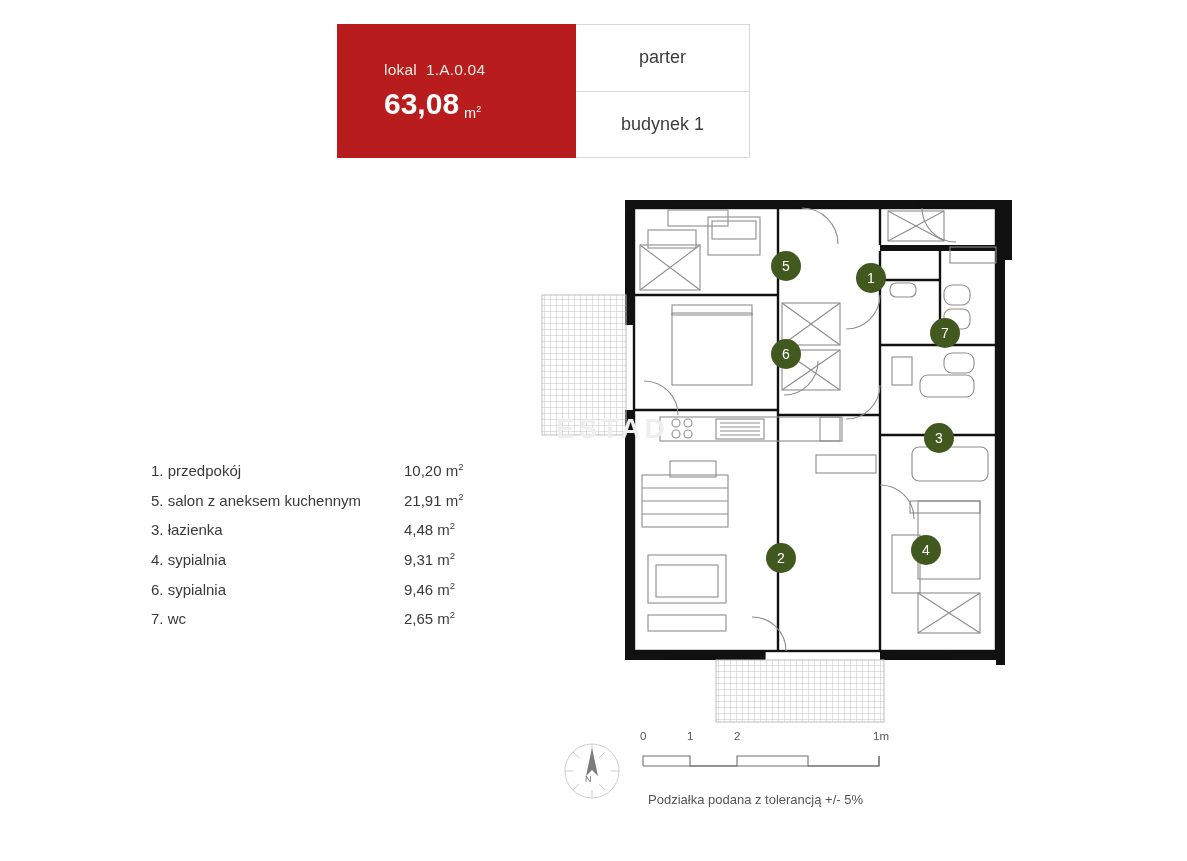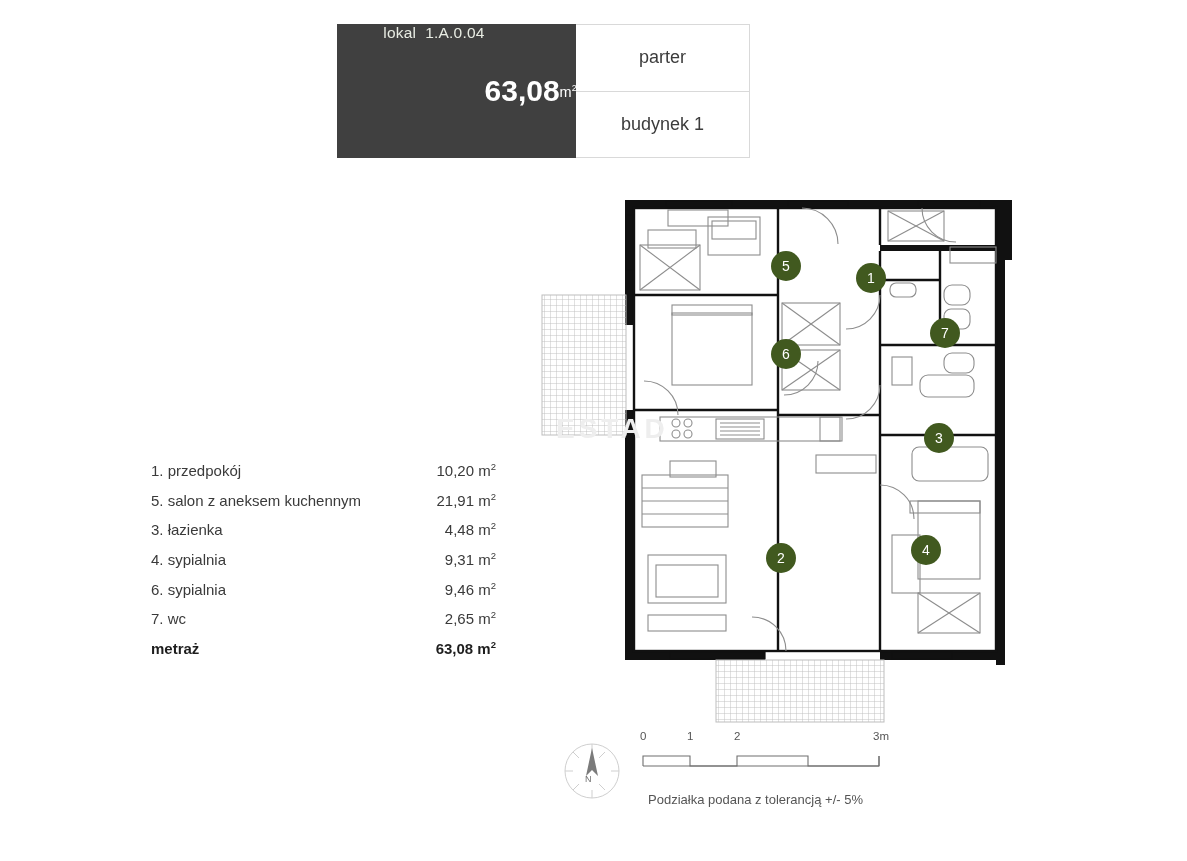--- a/index.html
+++ b/index.html
@@ -27,10 +27,10 @@
   }
   #badge-main {
     width: 239px;
-    background: #404040;
+    background: #b91c1c;
     color: #ffffff;
     display: flex;
-    flex-direction: row;
+    flex-direction: column;
     justify-content: center;
     padding-left: 47px;
     box-sizing: border-box;

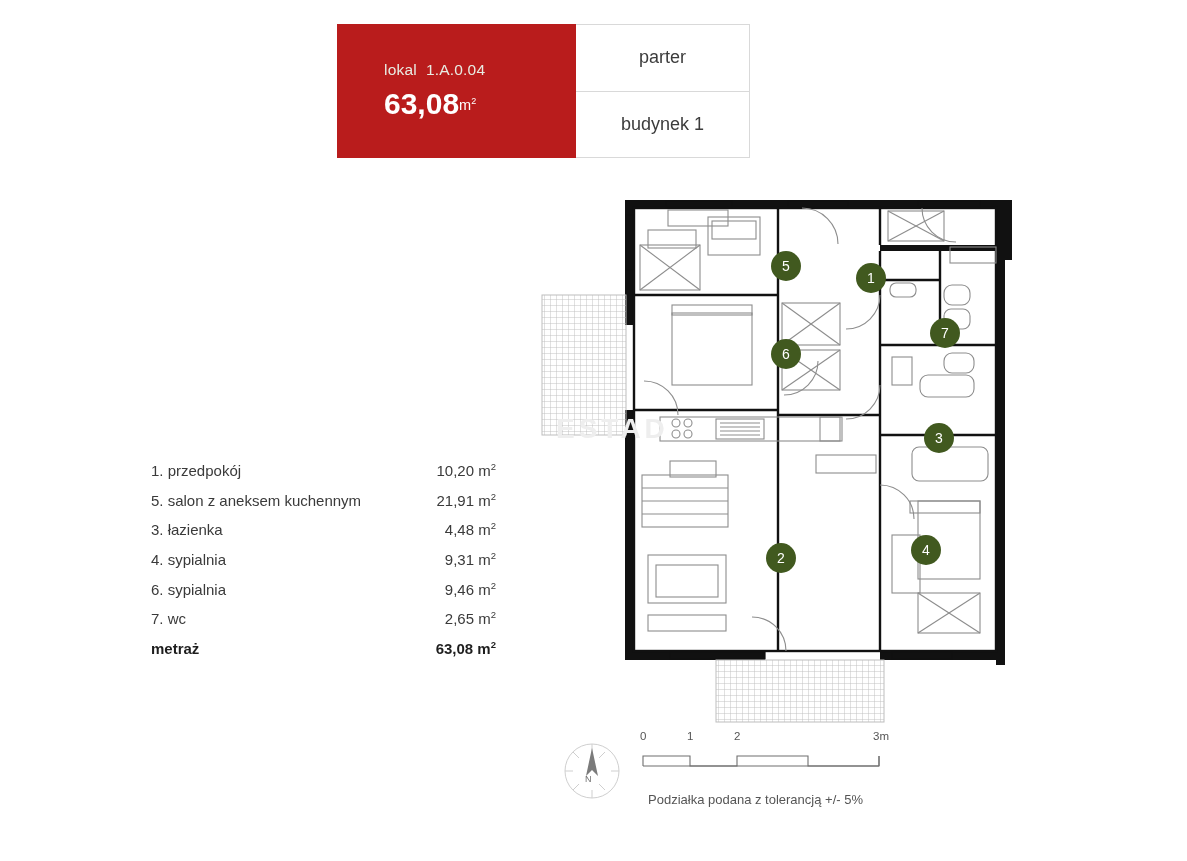--- a/index.html
+++ b/index.html
@@ -48,7 +48,8 @@
     font-weight: bold;
     letter-spacing: 0px;
     display: flex;
-    align-items: center;
+    align-items: flex-end;
+    gap: 5px;
   }
   #badge-area .unit {
     font-size: 14.5px;

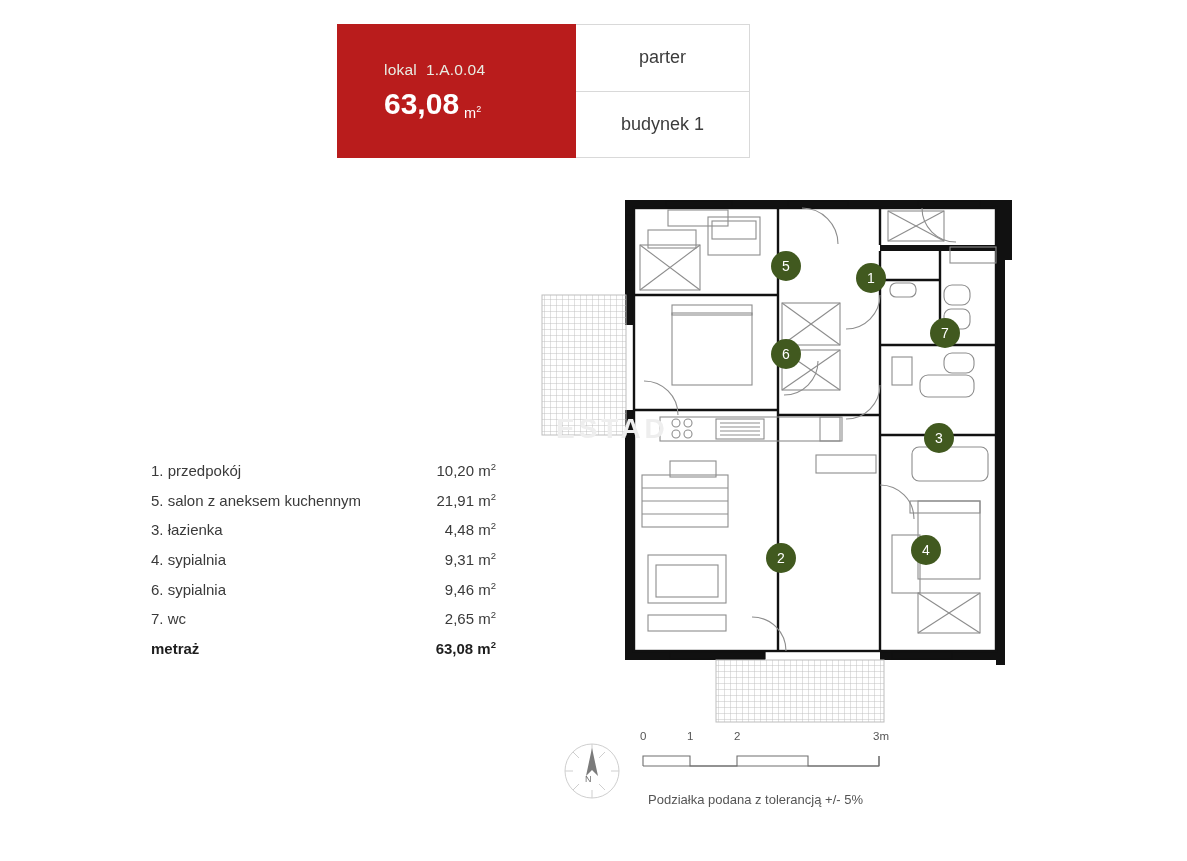--- a/index.html
+++ b/index.html
@@ -92,7 +92,7 @@
   .legend-row .label { white-space: nowrap; text-align: right; }
   .legend-row .value {
     width: 92px;
-    text-align: right;
+    text-align: left;
     white-space: nowrap;
   }
   .legend-row sup { font-size: 9.5px; }

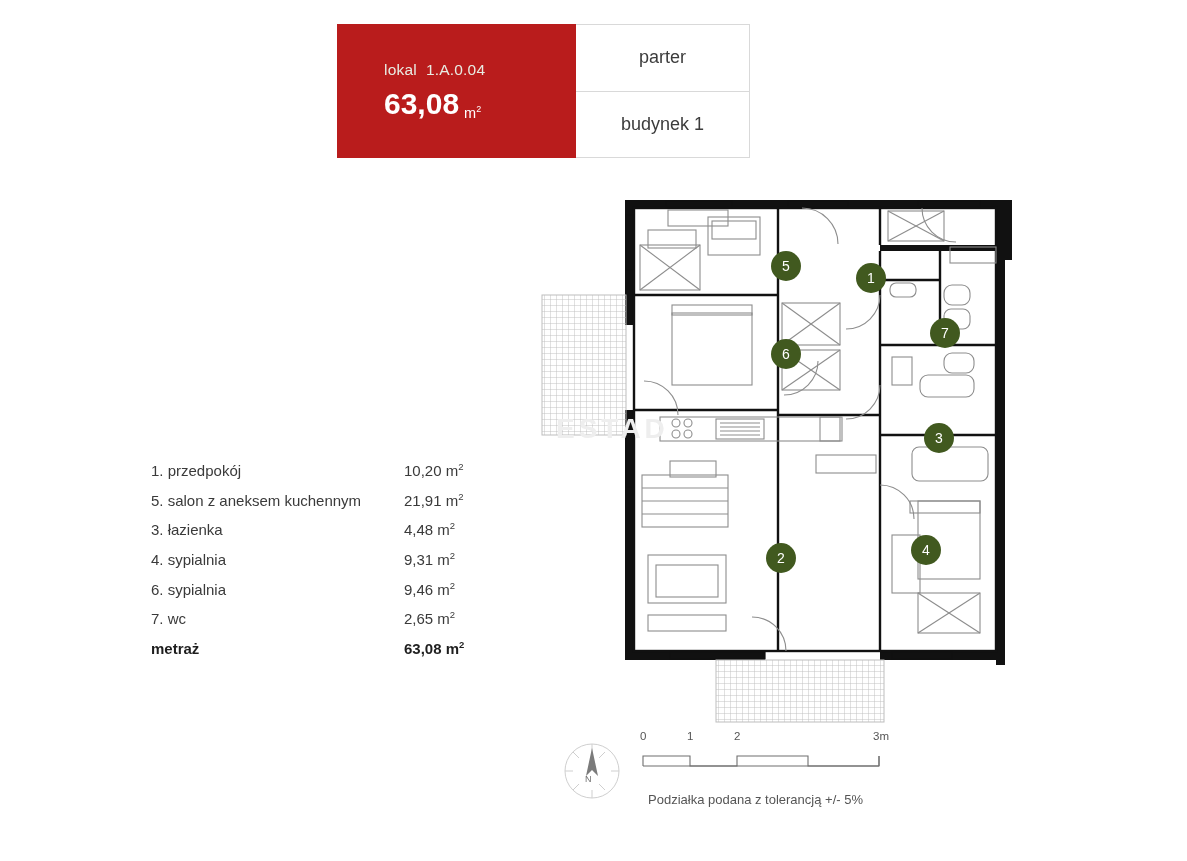--- a/index.html
+++ b/index.html
@@ -206,10 +206,6 @@
   <div class="legend-row">
     <span class="label">7. wc</span>
     <span class="value"><span>2,65 m</span><sup>2</sup></span>
-  </div>
-  <div class="legend-row total">
-    <span class="label">metraż</span>
-    <span class="value"><span>63,08 m</span><sup>2</sup></span>
   </div>
 </div>
 

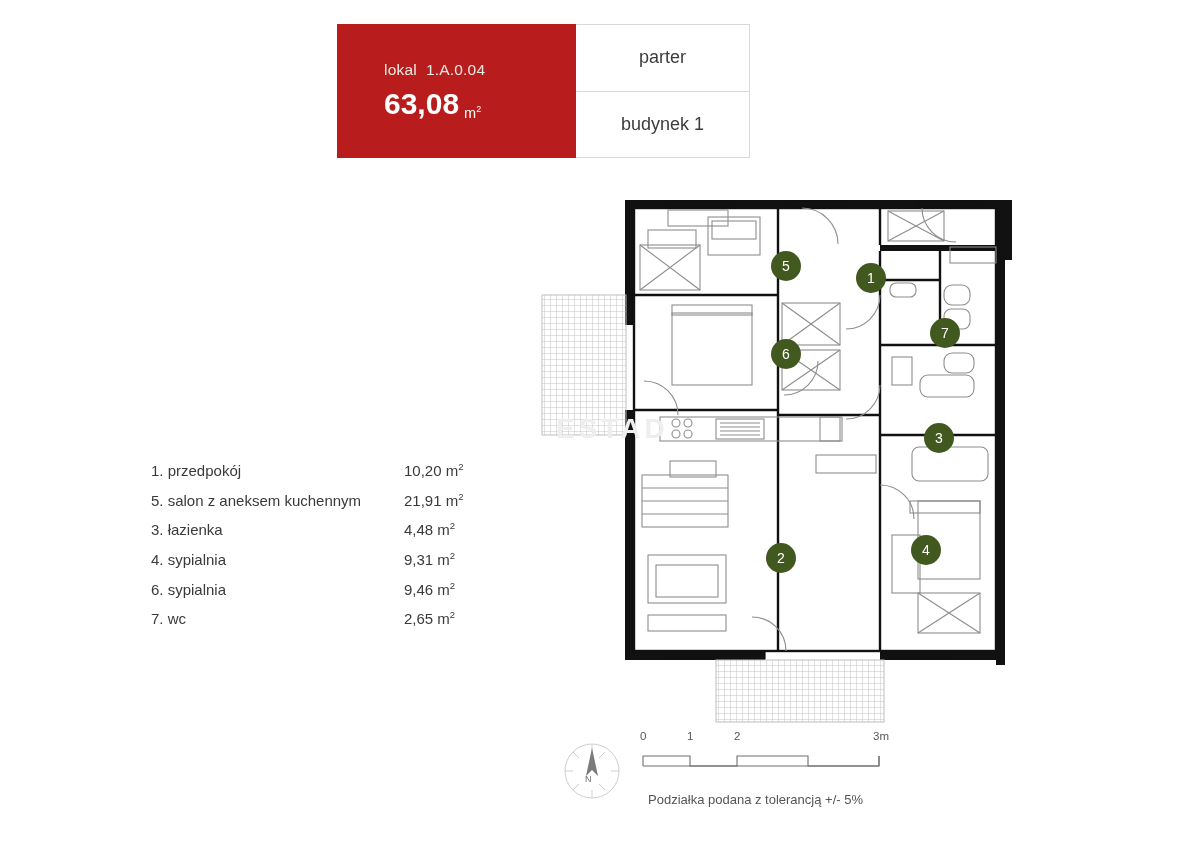--- a/index.html
+++ b/index.html
@@ -388,7 +388,7 @@
   <span class="scale-num" style="left:77px; top:-8px;">0</span>
   <span class="scale-num" style="left:124px; top:-8px;">1</span>
   <span class="scale-num" style="left:171px; top:-8px;">2</span>
-  <span class="scale-num" style="left:310px; top:-8px;">3m</span>
+  <span class="scale-num" style="left:310px; top:-8px;">1m</span>
 </div>
 
 <div id="scale-note">Podziałka podana z tolerancją +/- 5%</div>

